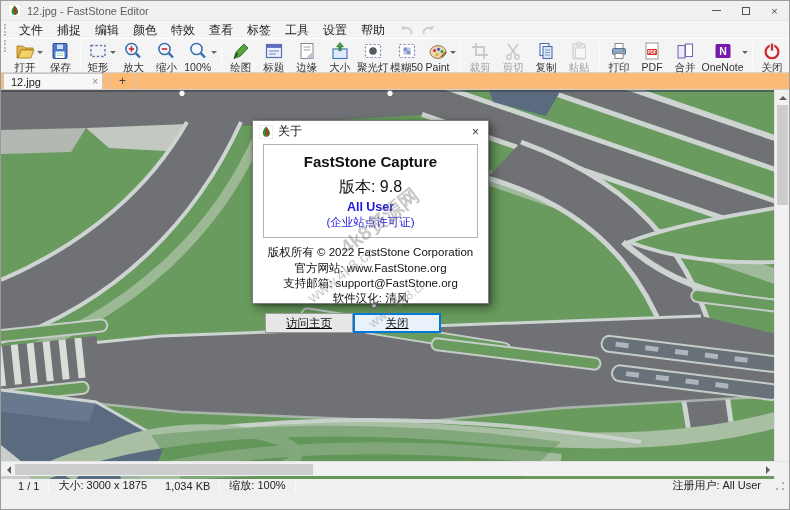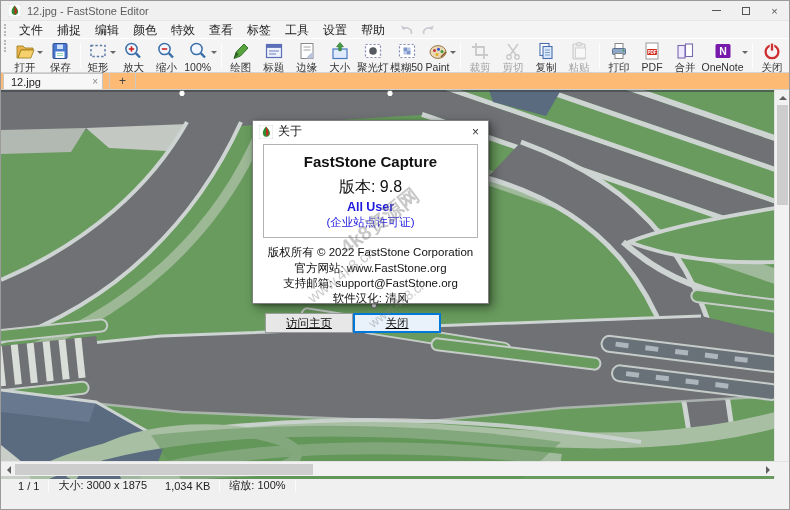--- a/index.html
+++ b/index.html
@@ -567,6 +567,10 @@
     <span class="st-sep"></span>
     <span class="st-seg">缩放:  100%</span>
     <span class="st-sep"></span>
+    <span class="st-right">
+      <span class="st-seg">注册用户: All User</span>
+      <span class="st-grip"></span>
+    </span>
   </div>
 
 </div>

